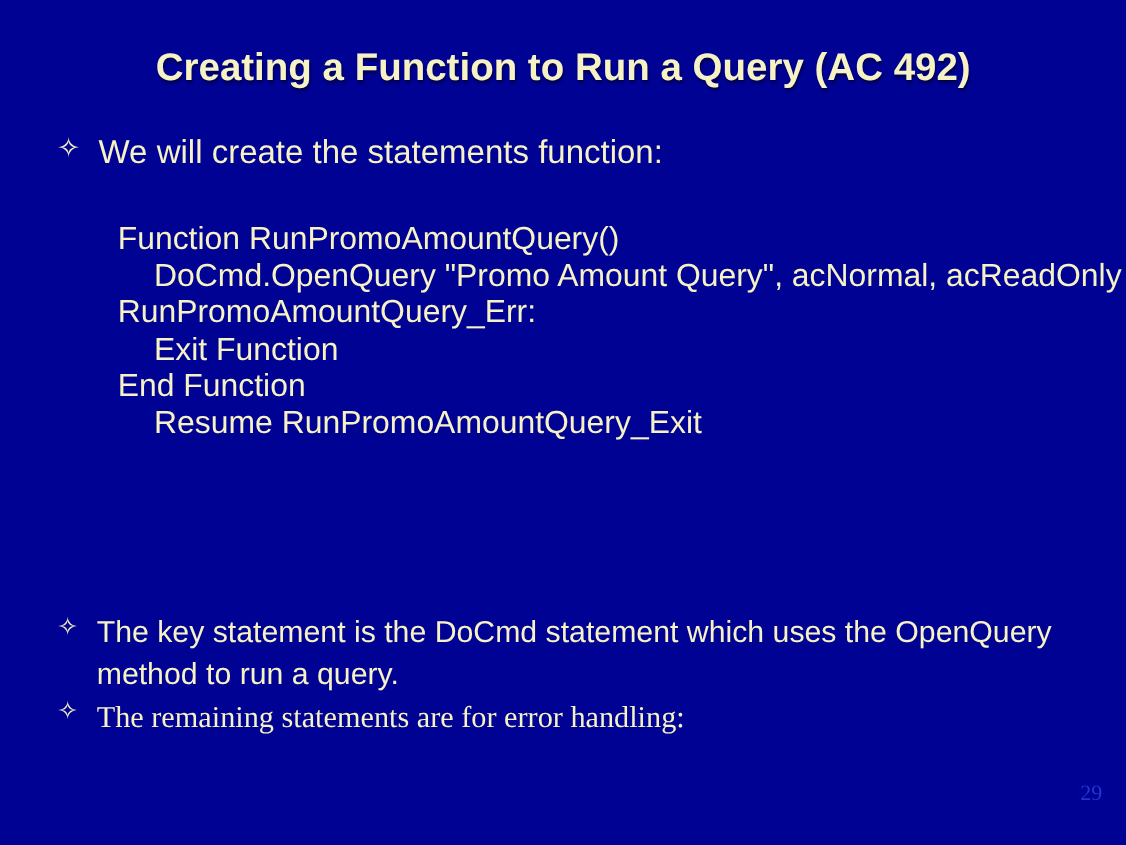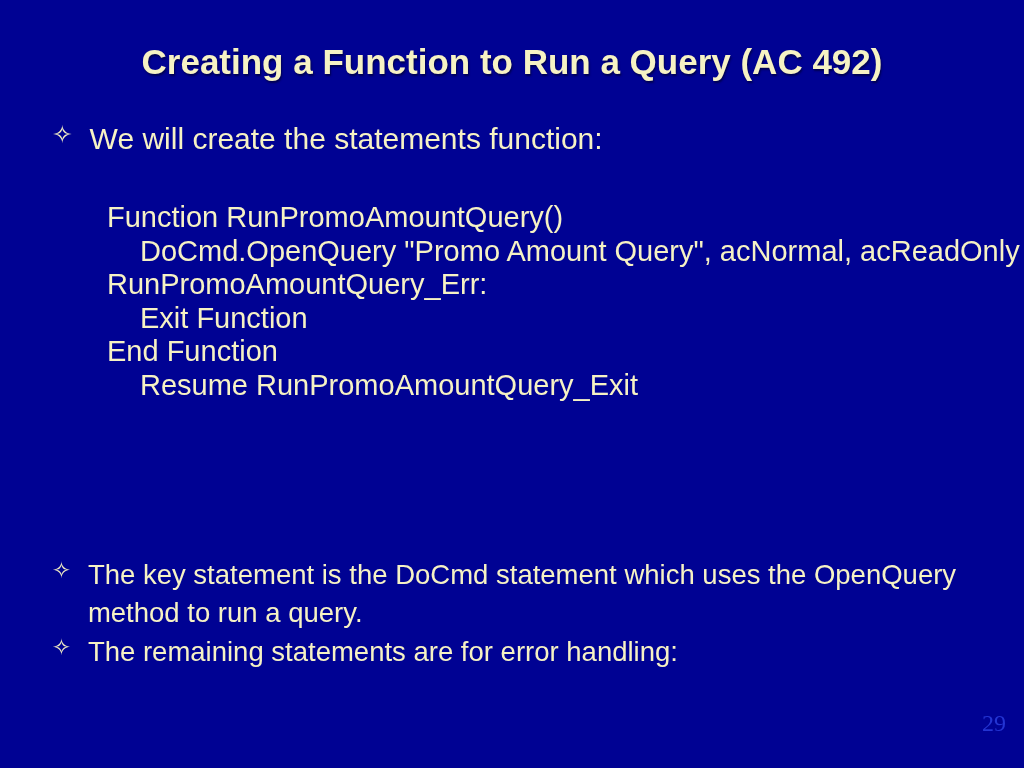--- a/index.html
+++ b/index.html
@@ -79,7 +79,7 @@
     font-size: 27.5px;
     line-height: 38px;
   }
-  .bullet-3 .btext { width: 907px; }
+  .bullet-3 .btext { width: 907px; font-family: Liberation Serif, serif; }
   .page-number {
     position: absolute;
     left: 982px;

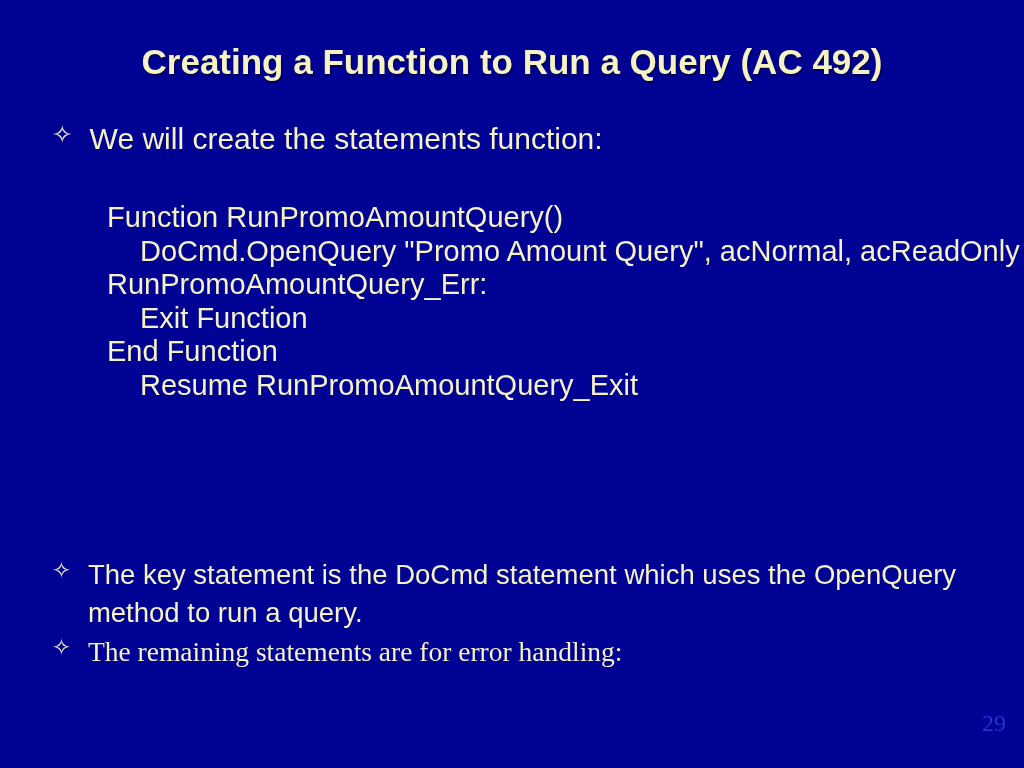--- a/index.html
+++ b/index.html
@@ -84,7 +84,7 @@
     position: absolute;
     left: 982px;
     top: 710px;
-    font-size: 24px;
+    font-size: 20px;
     font-family: "Liberation Serif", serif;
     color: #2334D2;
   }

